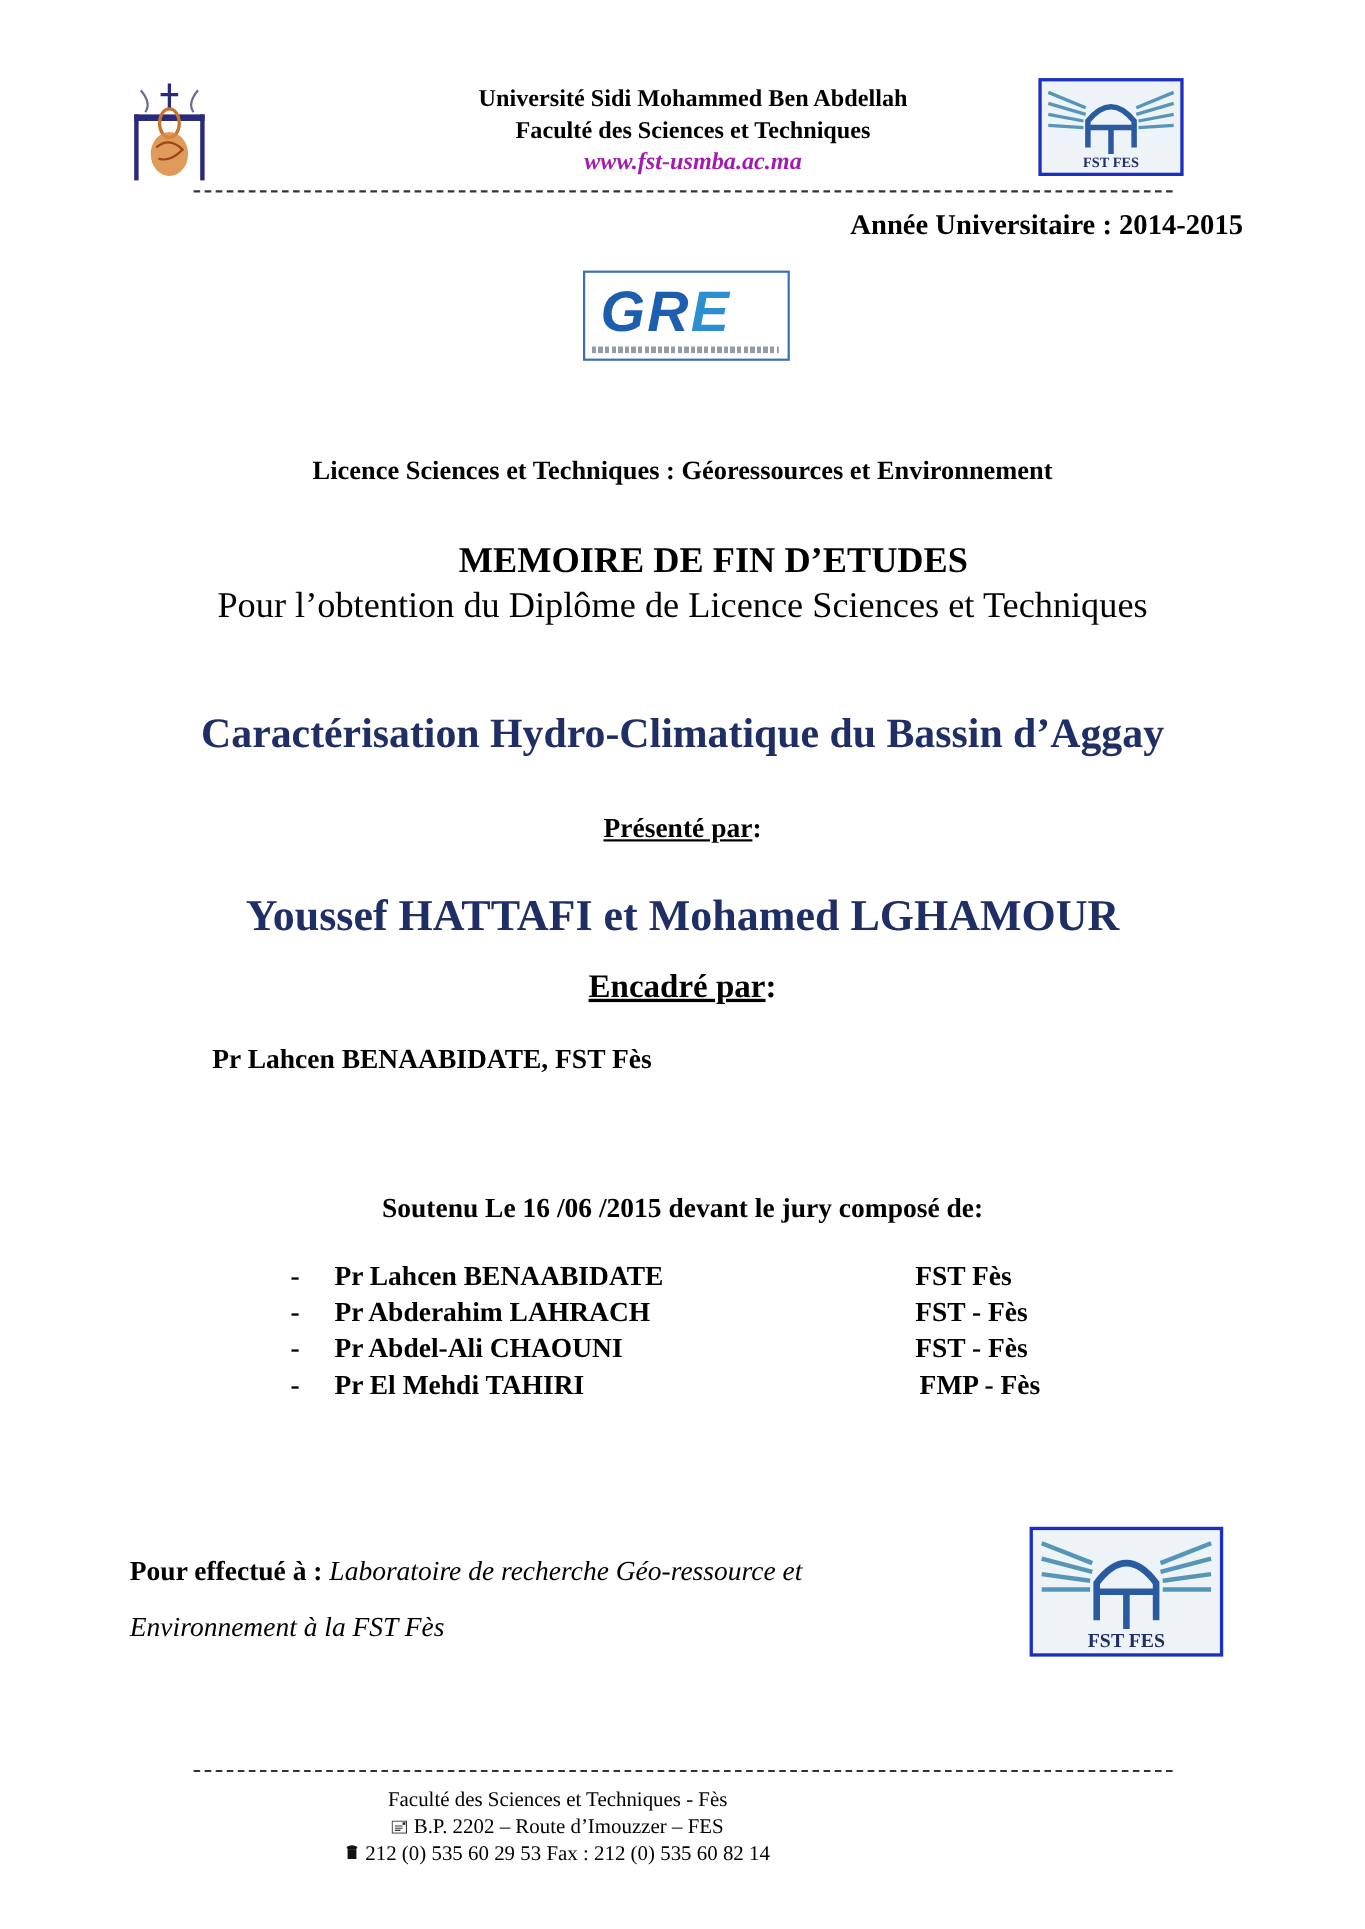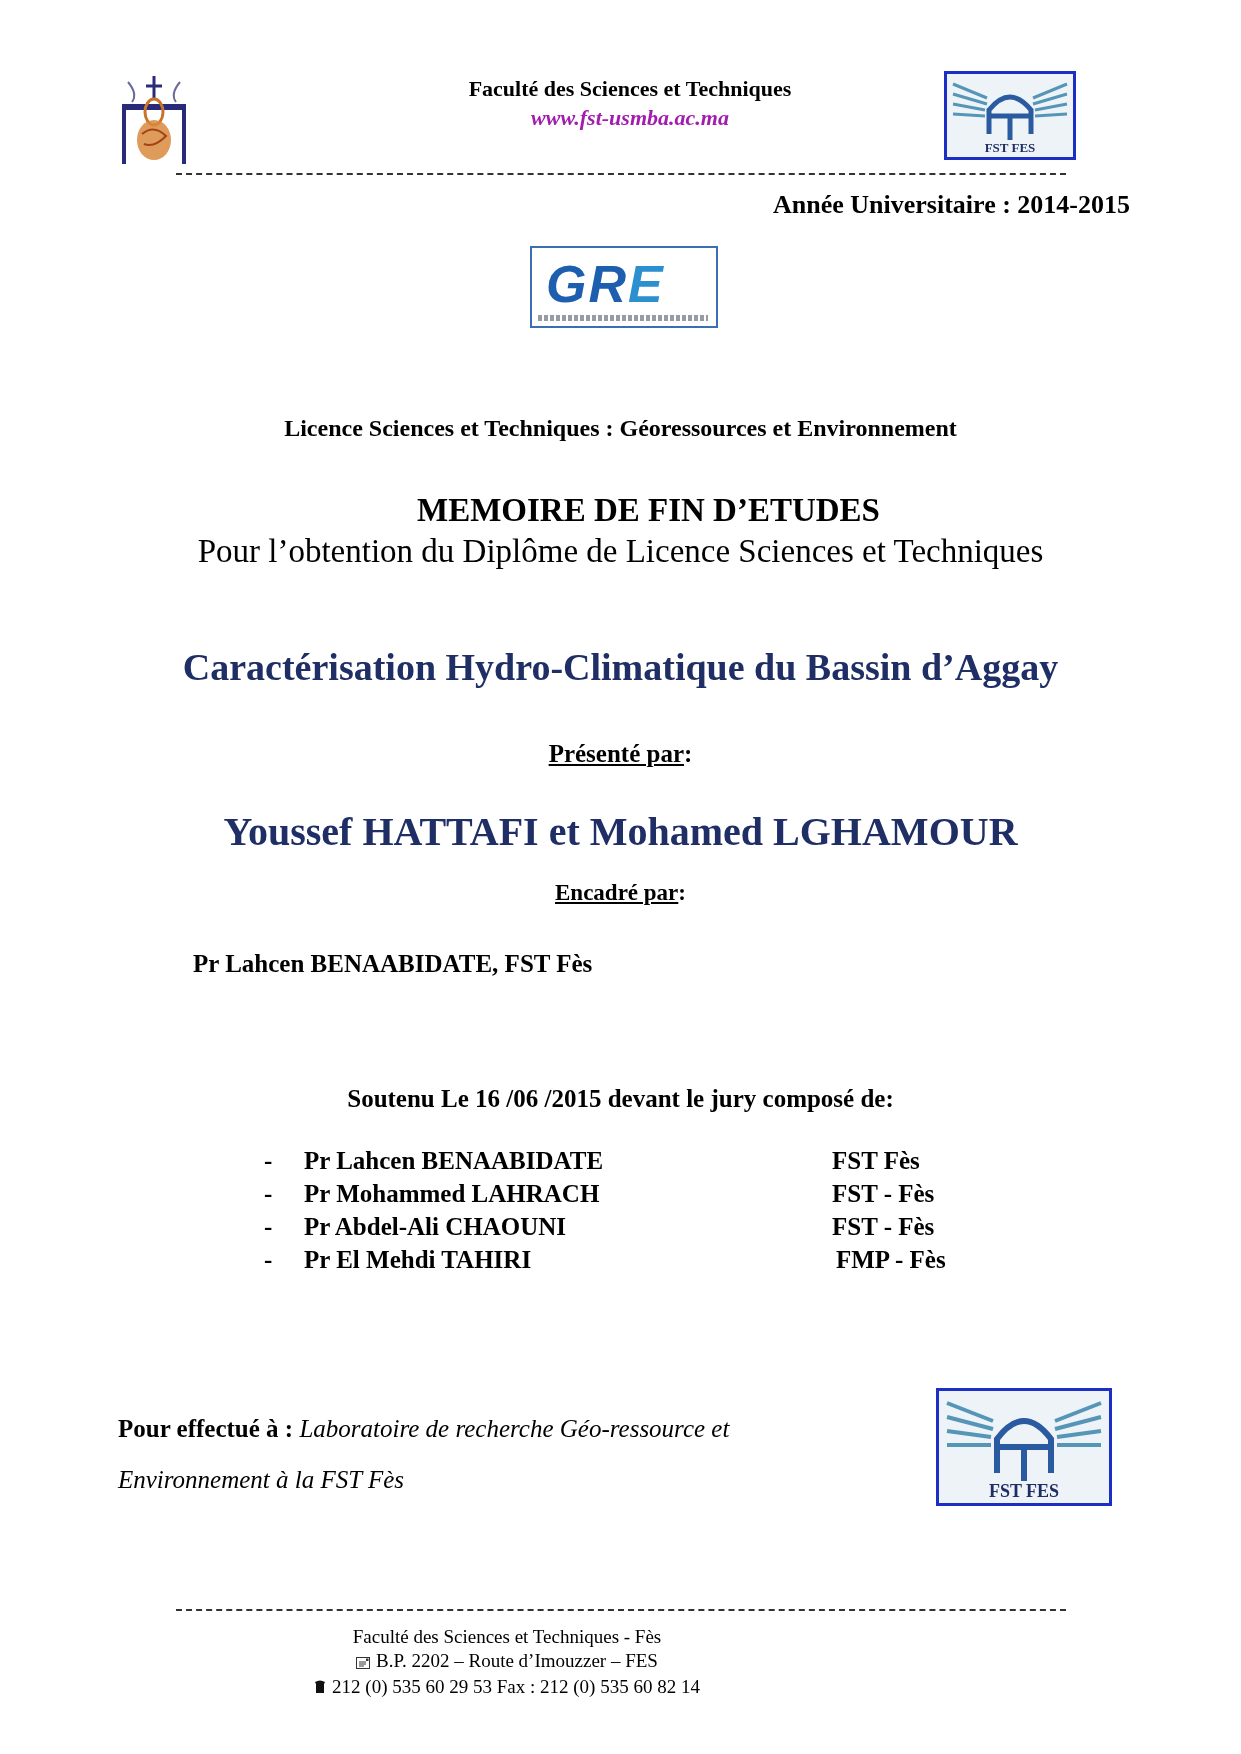--- a/index.html
+++ b/index.html
@@ -63,6 +63,7 @@
 </div>
 
 <div class="abs center b" id="hdr-text">
+  <div>Université Sidi Mohammed Ben Abdellah</div>
   <div>Faculté des Sciences et Techniques</div>
   <div id="hdr-url">www.fst-usmba.ac.ma</div>
 </div>

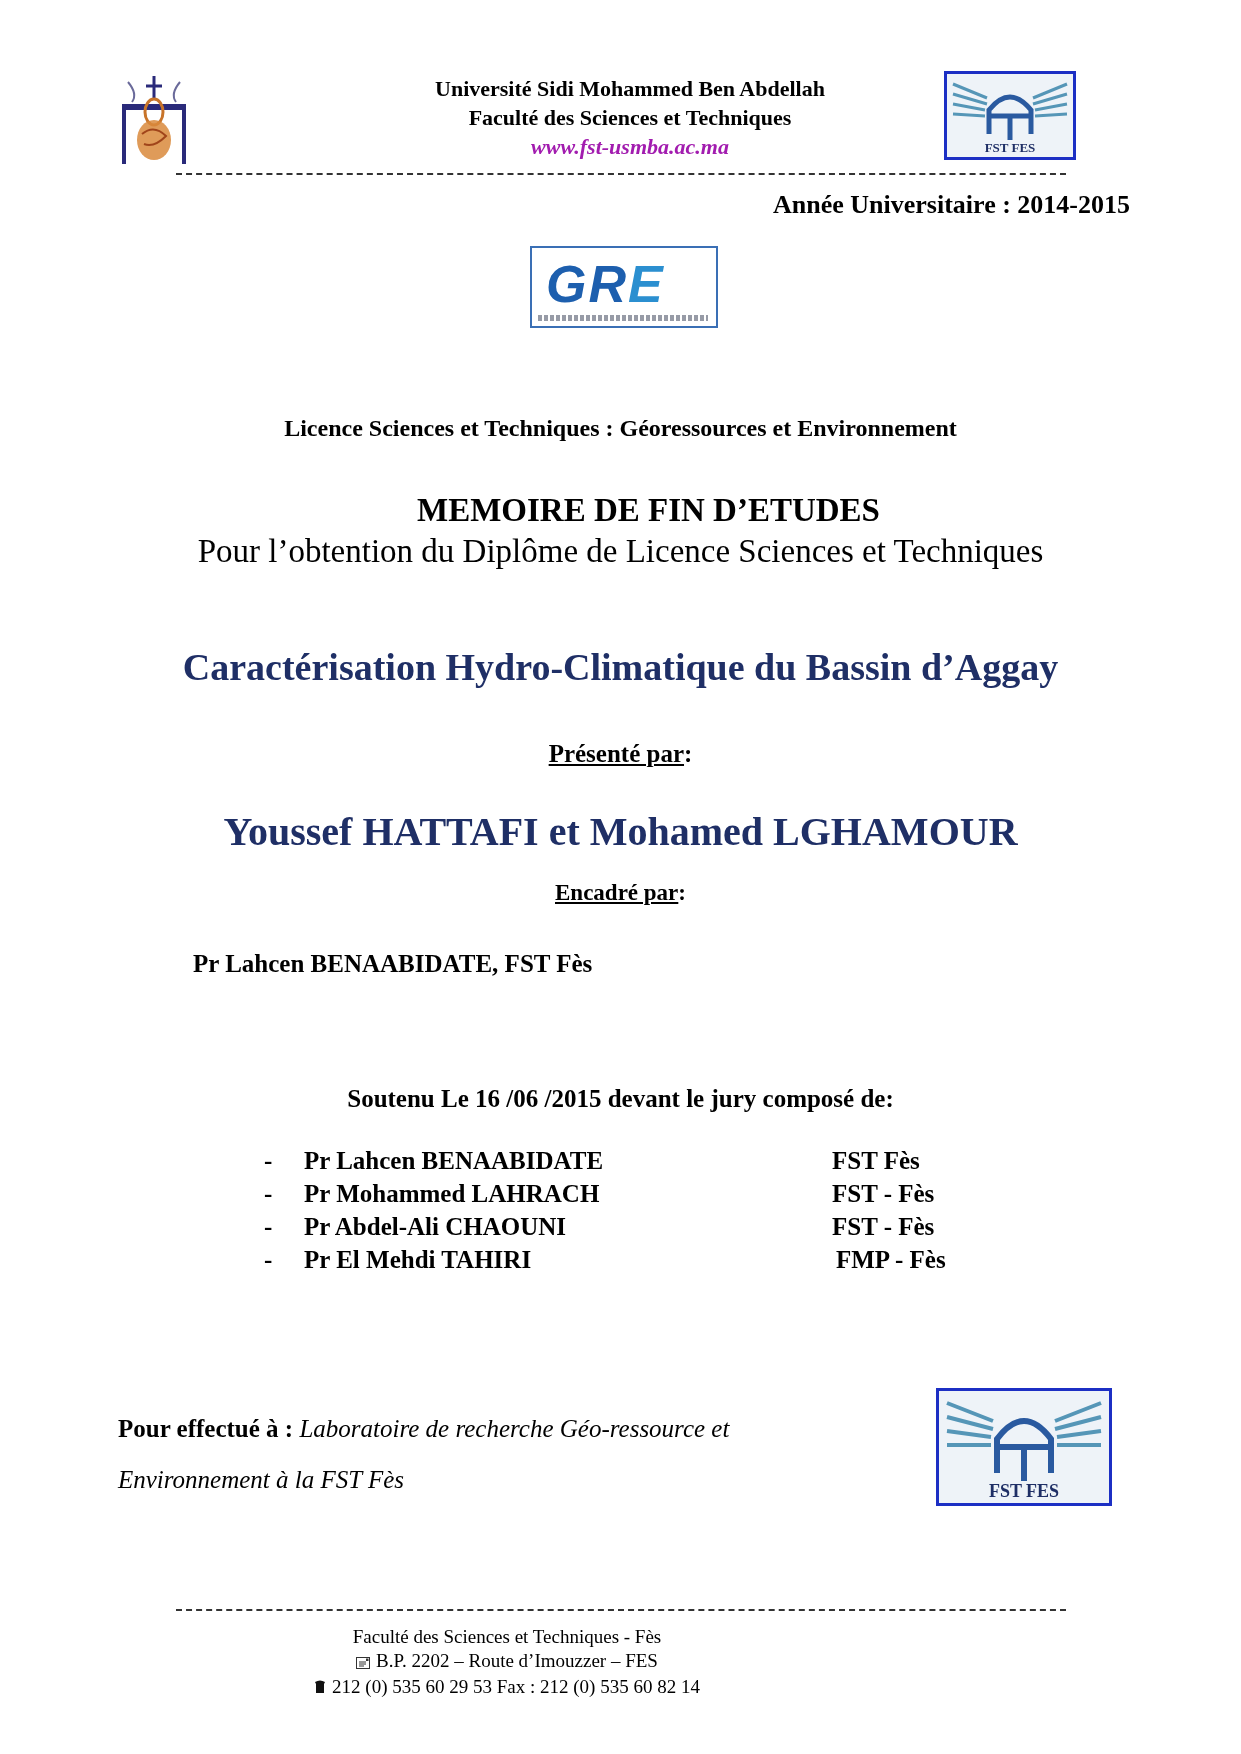--- a/index.html
+++ b/index.html
@@ -29,7 +29,7 @@
     #title { left:0; top:645px; width:1241px; font-size:38px; }
     #presente { left:0; top:740px; width:1241px; font-size:25px; }
     #authors { left:0; top:808px; width:1241px; font-size:40px; }
-    #encadre { left:0; top:880px; width:1241px; font-size:23px; }
+    #encadre { left:0; top:880px; width:1241px; font-size:30px; }
     #supervisor { left:193px; top:950px; font-size:25px; }
     .ul { text-decoration:underline; }
 

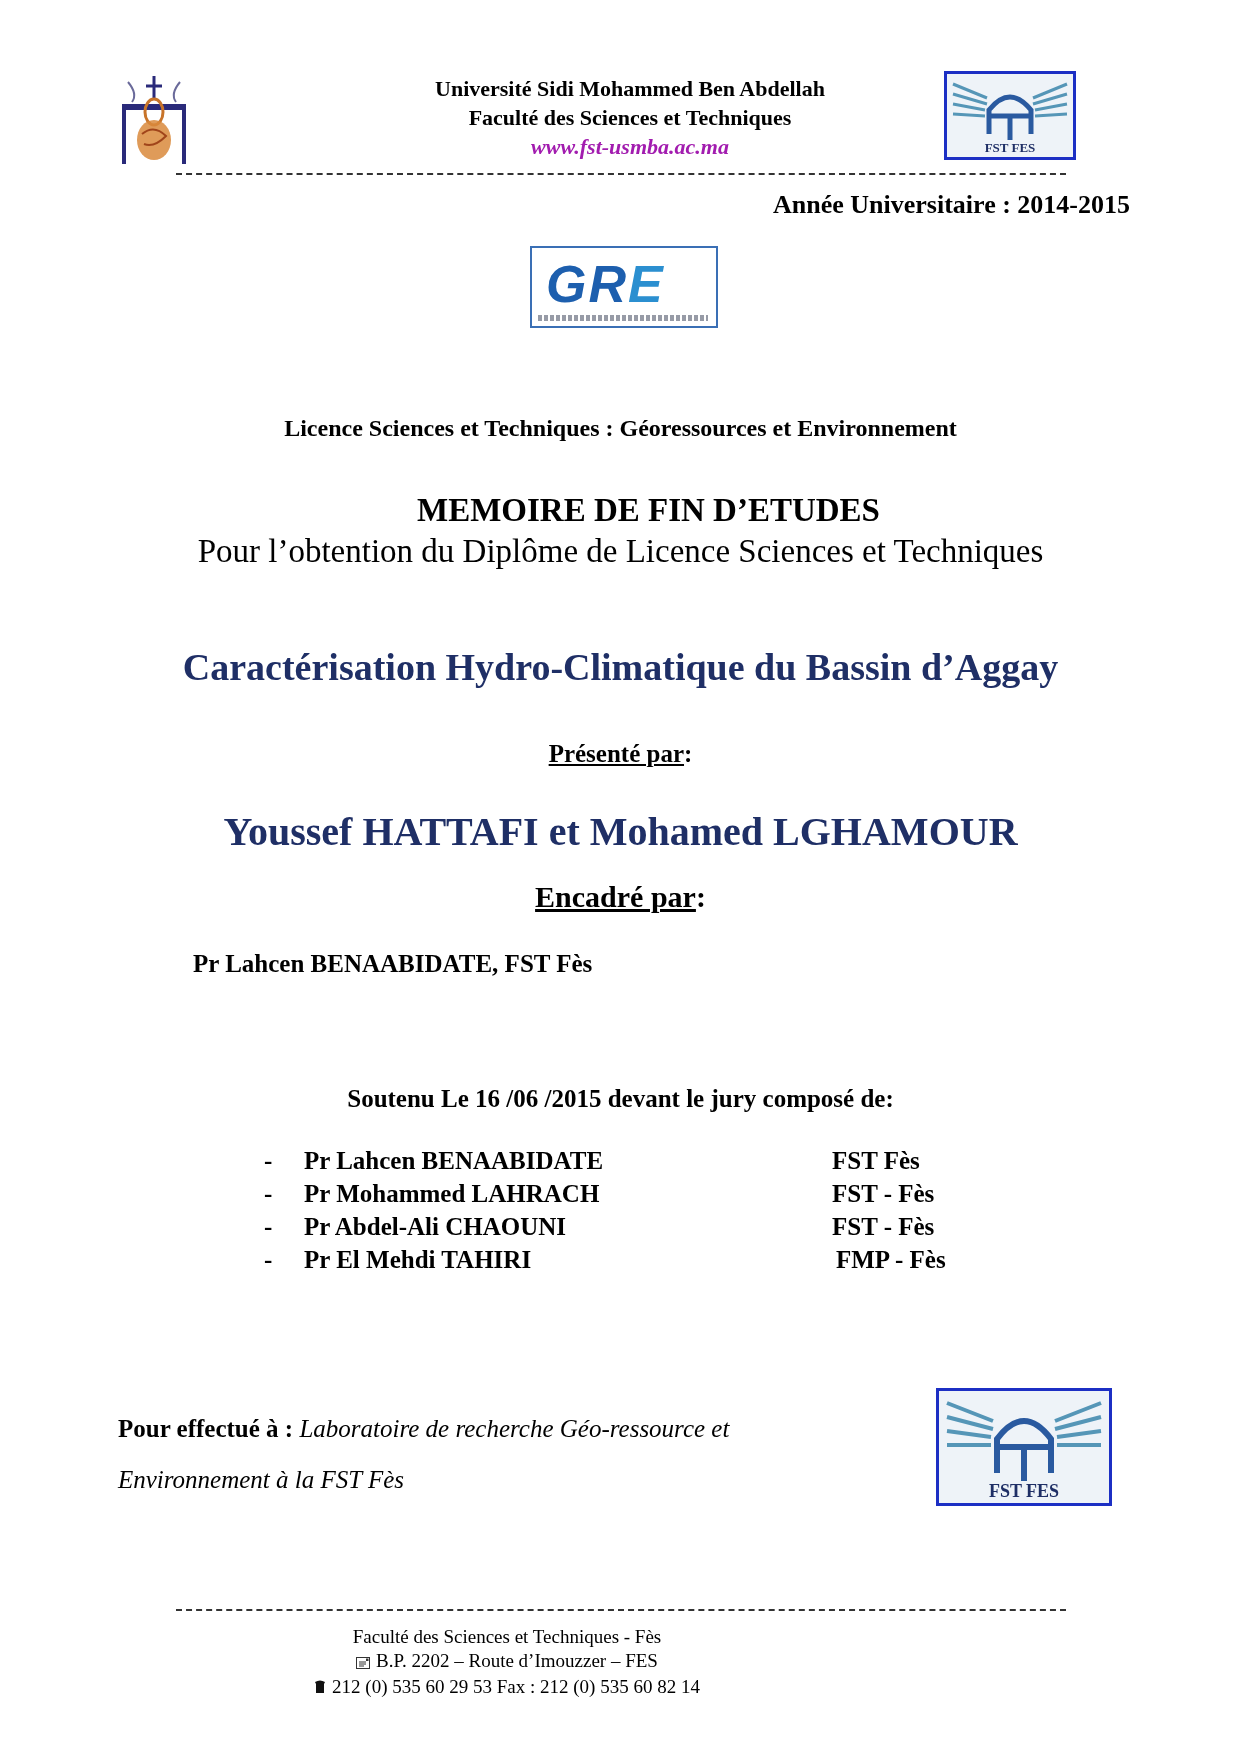--- a/index.html
+++ b/index.html
@@ -114,7 +114,7 @@
 </div>
 <div class="jury-row b" style="top:1180px;">
   <span class="dashmark">-</span>
-  <span class="name">Pr Mohammed LAHRACH</span>
+  <span class="name">Pr Abderahim LAHRACH</span>
   <span class="inst" style="left:568px;">FST - Fès</span>
 </div>
 <div class="jury-row b" style="top:1213px;">

